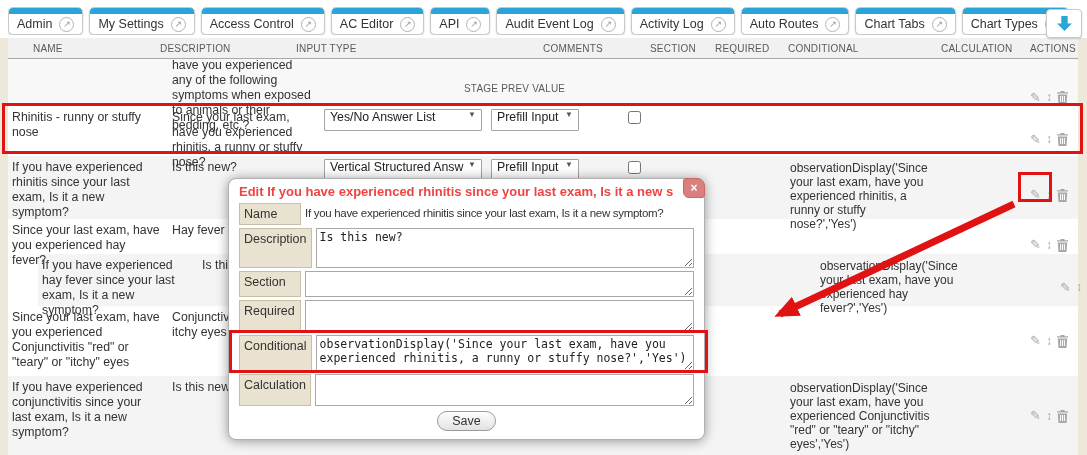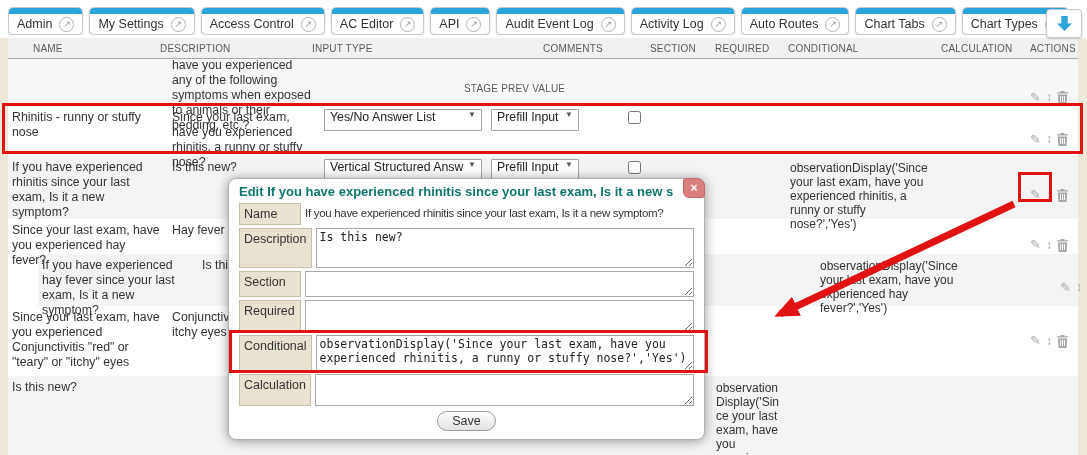--- a/index.html
+++ b/index.html
@@ -24,7 +24,7 @@
   .table { position:absolute; top:38px; left:8px; width:1070px; height:417px; background:#fff; }
   .thead { position:relative; height:21px; background:#f1f1f1; border-bottom:1px solid #a8a8a8; z-index:6; }
   .th { position:absolute; top:5px; font-size:10px; color:#5a5a5a; letter-spacing:.2px; white-space:nowrap; }
-  .th0{left:25px;} .th1{left:152px;} .th2{left:304px;} .th3{left:456px;margin-top:40px;} .th4{left:535px;}
+  .th0{left:25px;} .th1{left:152px;} .th2{left:288px;} .th3{left:456px;margin-top:40px;} .th4{left:535px;}
   .th5{left:642px;} .th6{left:707px;} .th7{left:780px;} .th8{left:933px;} .th9{left:1022px;}
 
   .rows { position:absolute; top:21px; left:0; width:1070px; }

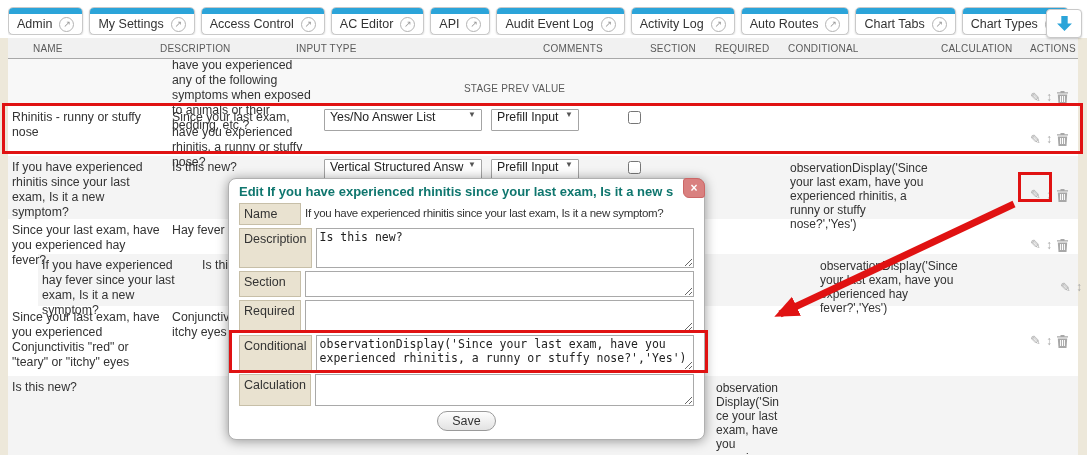--- a/index.html
+++ b/index.html
@@ -53,7 +53,7 @@
   
   .modal { position:absolute; left:228px; top:178px; width:477px; height:262px; background:#fff;
            border:1px solid #b0b0b0; border-radius:8px; box-shadow:0 1px 12px rgba(0,0,0,.4); z-index:40; }
-  .modal-title { margin:5px 26px 4px 10px; font-size:13px; font-weight:bold; color:#0f766e;
+  .modal-title { margin:5px 26px 4px 10px; font-size:13px; font-weight:bold; color:#ef4444;
                  white-space:nowrap; overflow:hidden; }
   .modal-close { position:absolute; top:-1px; right:-1px; width:22px; height:20px; background:#d9807f;
                  border:1px solid #c66; border-radius:3px 8px 3px 6px; color:#fff; font-size:12px;

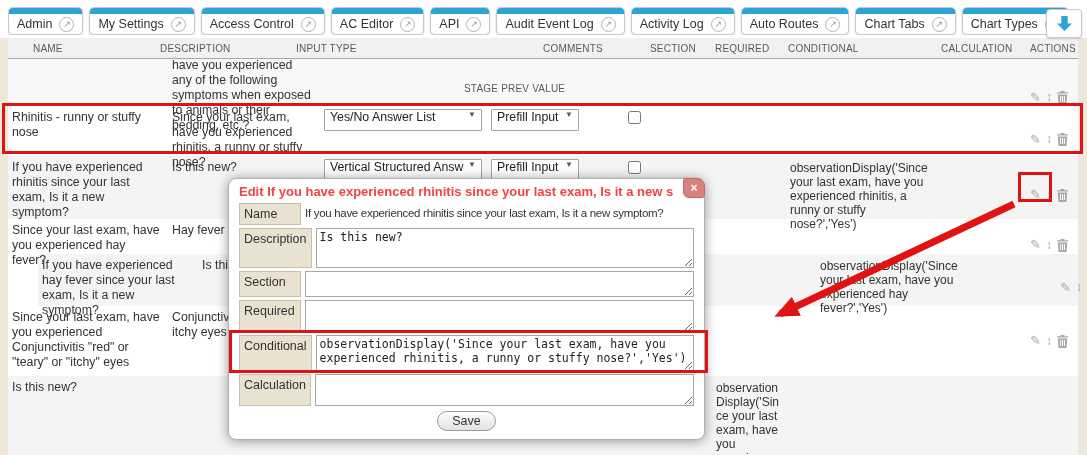--- a/index.html
+++ b/index.html
@@ -336,6 +336,7 @@
       </div>
 
       <div class="row r7">
+        <div class="cell">If you have experienced conjunctivitis since your last exam, Is it a new symptom?</div>
         <div class="cell c-desc">Is this new?</div>
         <div class="cell"></div>
           <div class="cell"></div>

